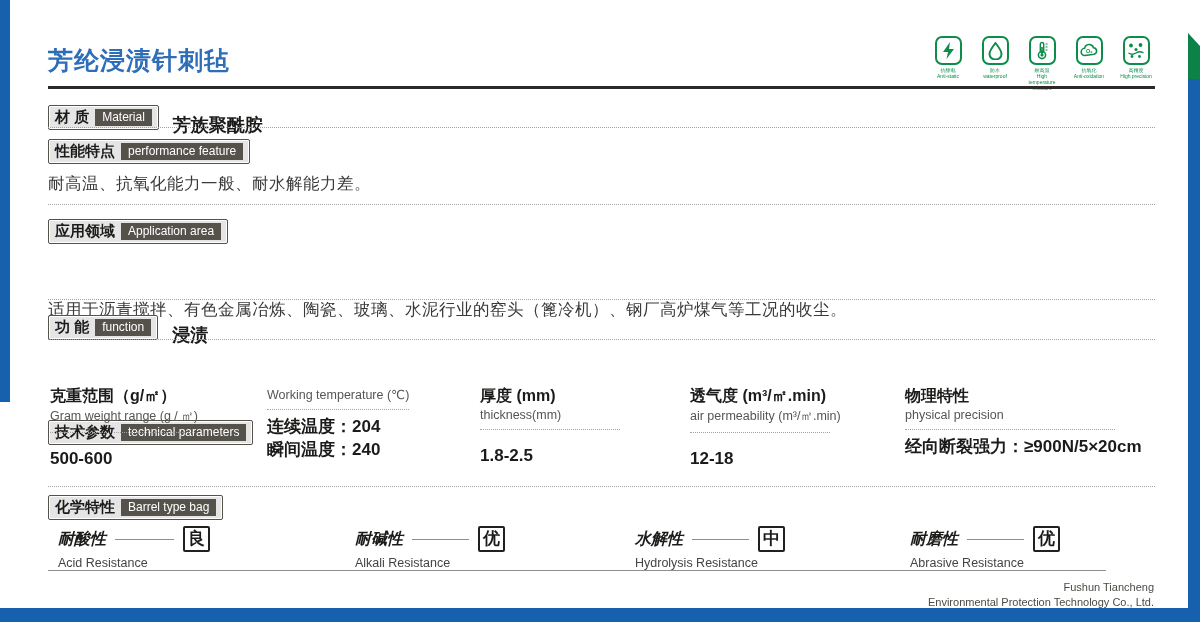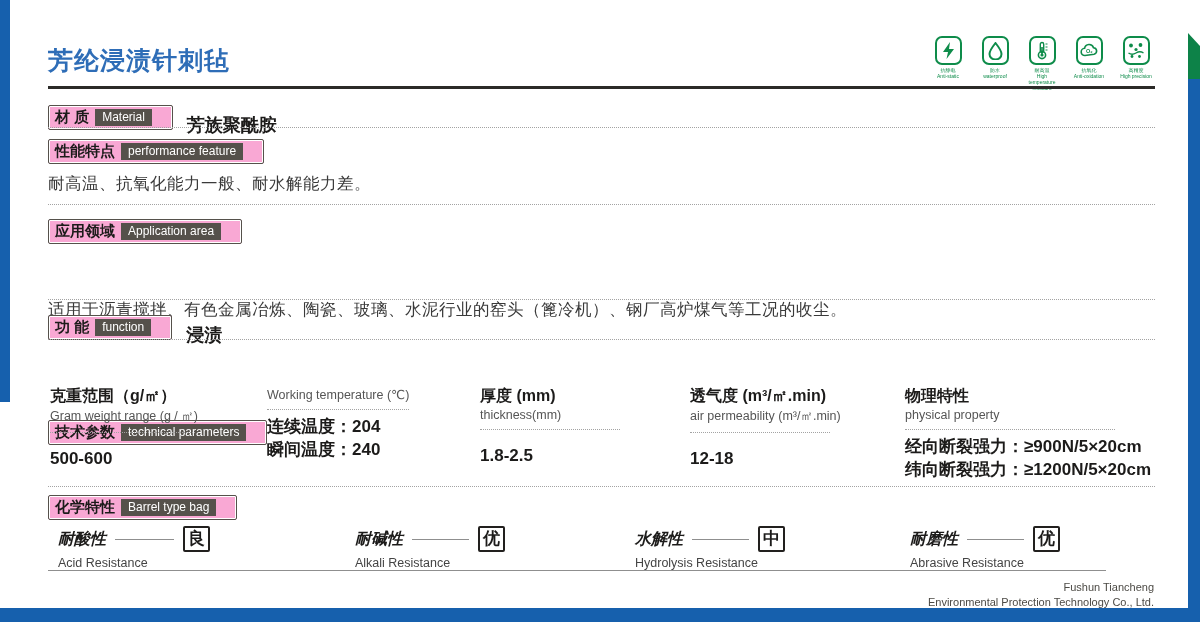--- a/index.html
+++ b/index.html
@@ -32,7 +32,7 @@
   .dotted-div { position:absolute; left:48px; width:1107px; border-top:1px dotted #a3a3a3; }
 
   
-  .chip { display:inline-flex; align-items:center; gap:6px; border:1px solid #55514b; border-radius:2px; background:#f9a8d4; padding:2px 20px 2px 6px; box-shadow:0 0 0 1px #fff inset; }
+  .chip { display:inline-flex; align-items:center; gap:6px; border:1px solid #55514b; border-radius:2px; background:#e5e5e5; padding:2px 6px 2px 6px; box-shadow:0 0 0 1px #fff inset; }
   .chip-cn { font-size:15px; font-weight:bold; color:#1c1b1a; white-space:nowrap; }
   .chip-en { background:#55514b; color:#fff; font-size:12px; padding:1px 7px 2px; white-space:nowrap; }
   .chip-row { position:absolute; display:flex; align-items:center; }

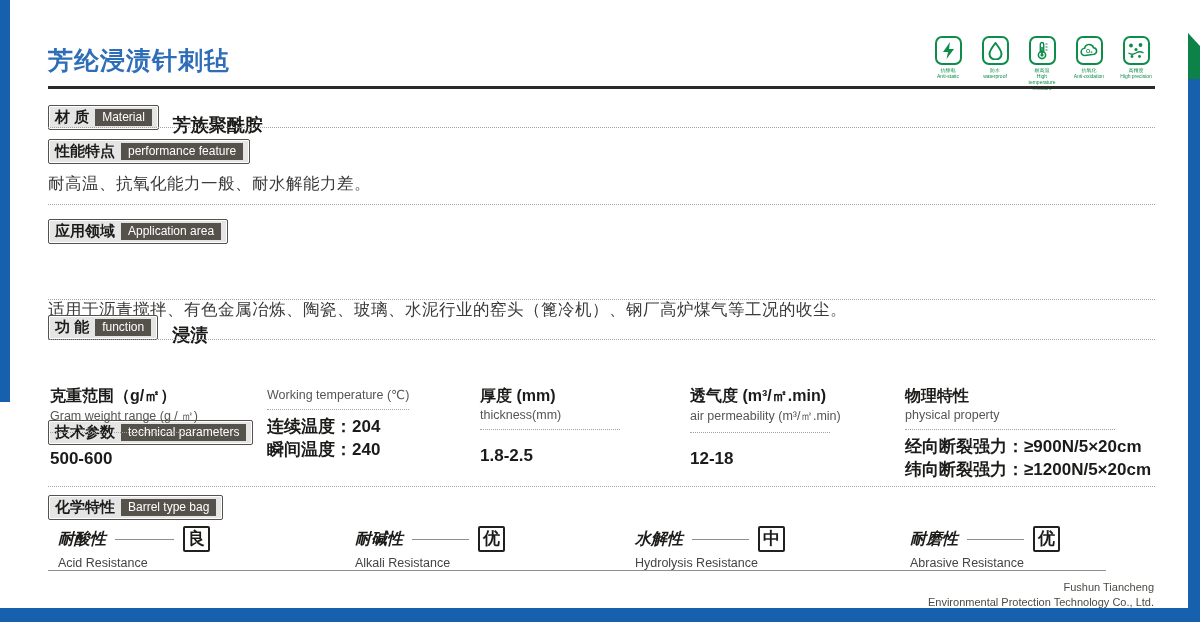--- a/index.html
+++ b/index.html
@@ -205,7 +205,7 @@
   </div>
   <div class="param-col" style="left:905px; width:260px;">
     <div class="param-cn">物理特性</div>
-    <div class="param-en">physical property</div>
+    <div class="param-en">physical precision</div>
     <div class="param-dots" style="width:210px;"></div>
     <div class="param-vals">
       <div>经向断裂强力：≥900N/5×20cm</div>

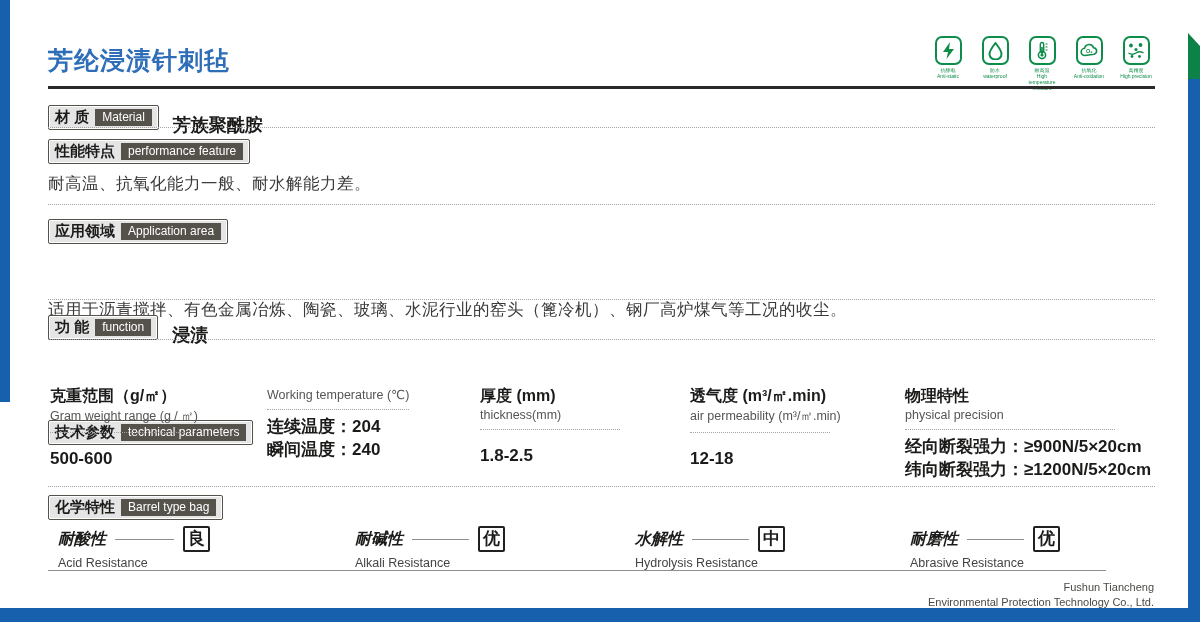--- a/index.html
+++ b/index.html
@@ -209,7 +209,6 @@
     <div class="param-dots" style="width:210px;"></div>
     <div class="param-vals">
       <div>经向断裂强力：≥900N/5×20cm</div>
-      <div>纬向断裂强力：≥1200N/5×20cm</div>
     </div>
   </div>
 

